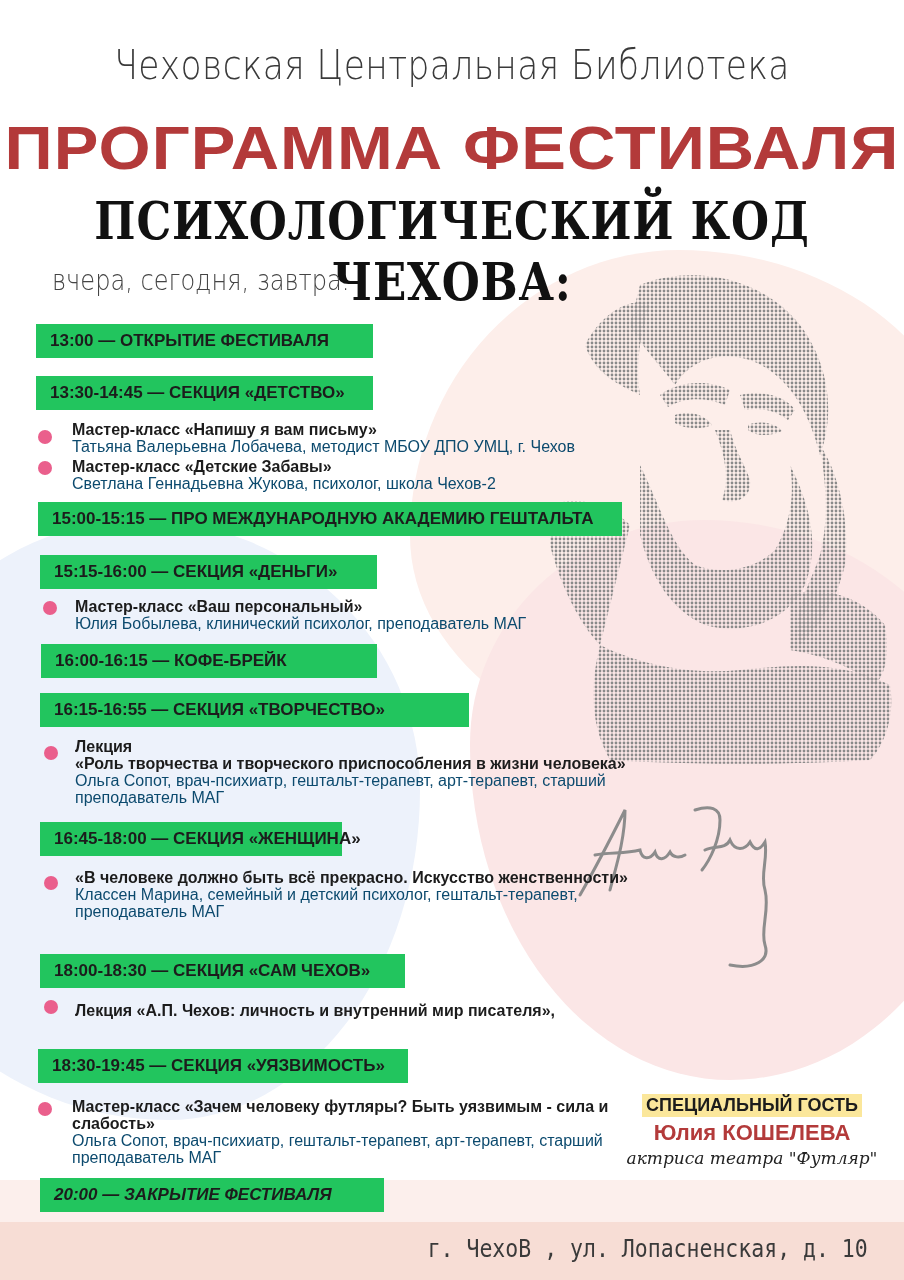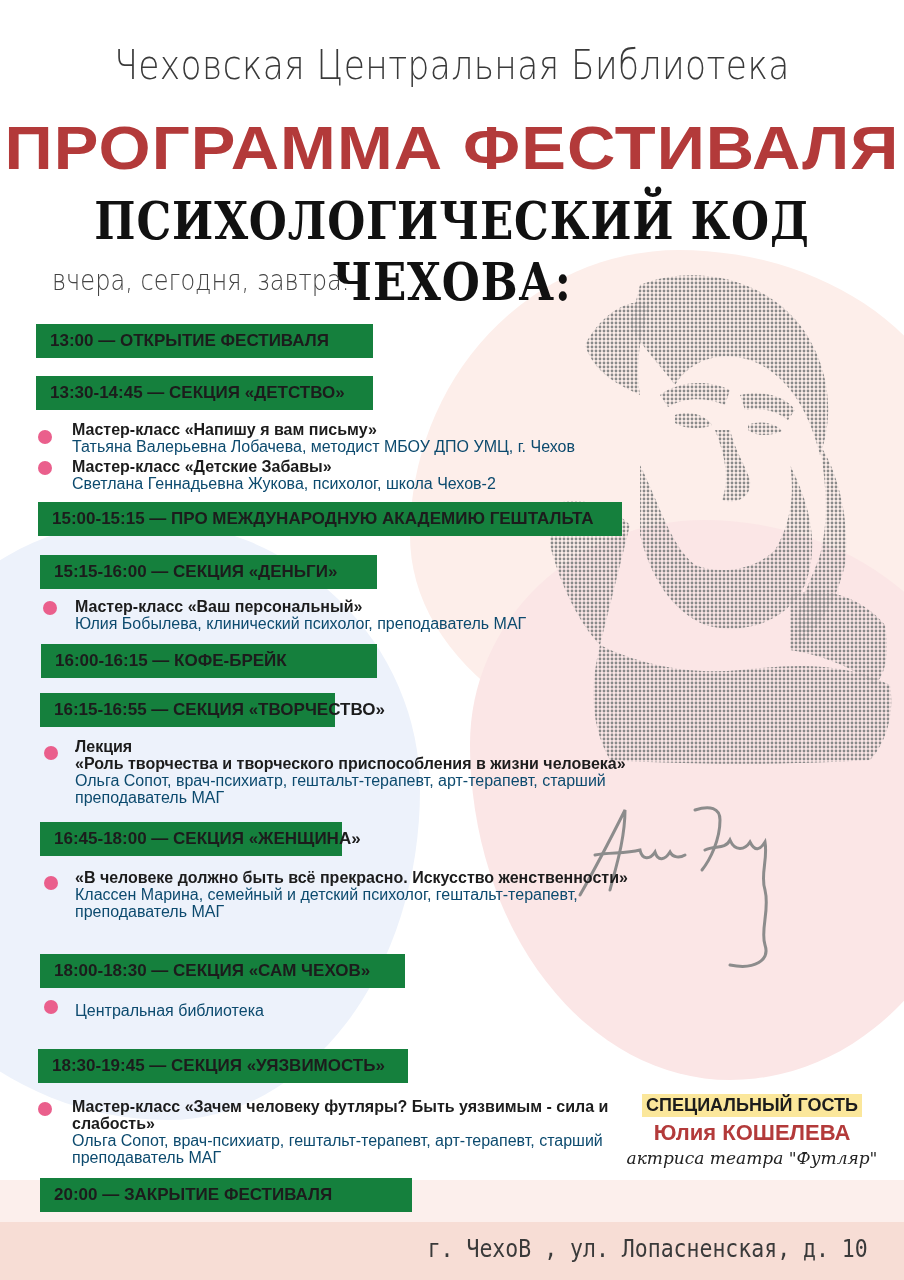--- a/index.html
+++ b/index.html
@@ -25,7 +25,7 @@
   .subtitle { position: absolute; left: 52px; top: 264px; font-family: "DejaVu Sans", sans-serif; font-weight: 300; font-size: 28px; color: #444; transform: scaleX(0.86); transform-origin: left; }
 
   
-  .bar { position: absolute; height: 34px; background: #15803d; display: flex; align-items: center; padding-left: 14px; font-weight: bold; font-size: 17px; color: #1c1c1c; white-space: nowrap; }
+  .bar { position: absolute; height: 34px; background: #22c55e; display: flex; align-items: center; padding-left: 14px; font-weight: bold; font-size: 17px; color: #1c1c1c; white-space: nowrap; }
   .item { position: absolute; font-size: 16px; line-height: 17px; }
   .dot { position: absolute; width: 14px; height: 14px; border-radius: 50%; background: #ea5f8c; }
   .item .t { font-weight: bold; color: #1c1c1c; display: block; }

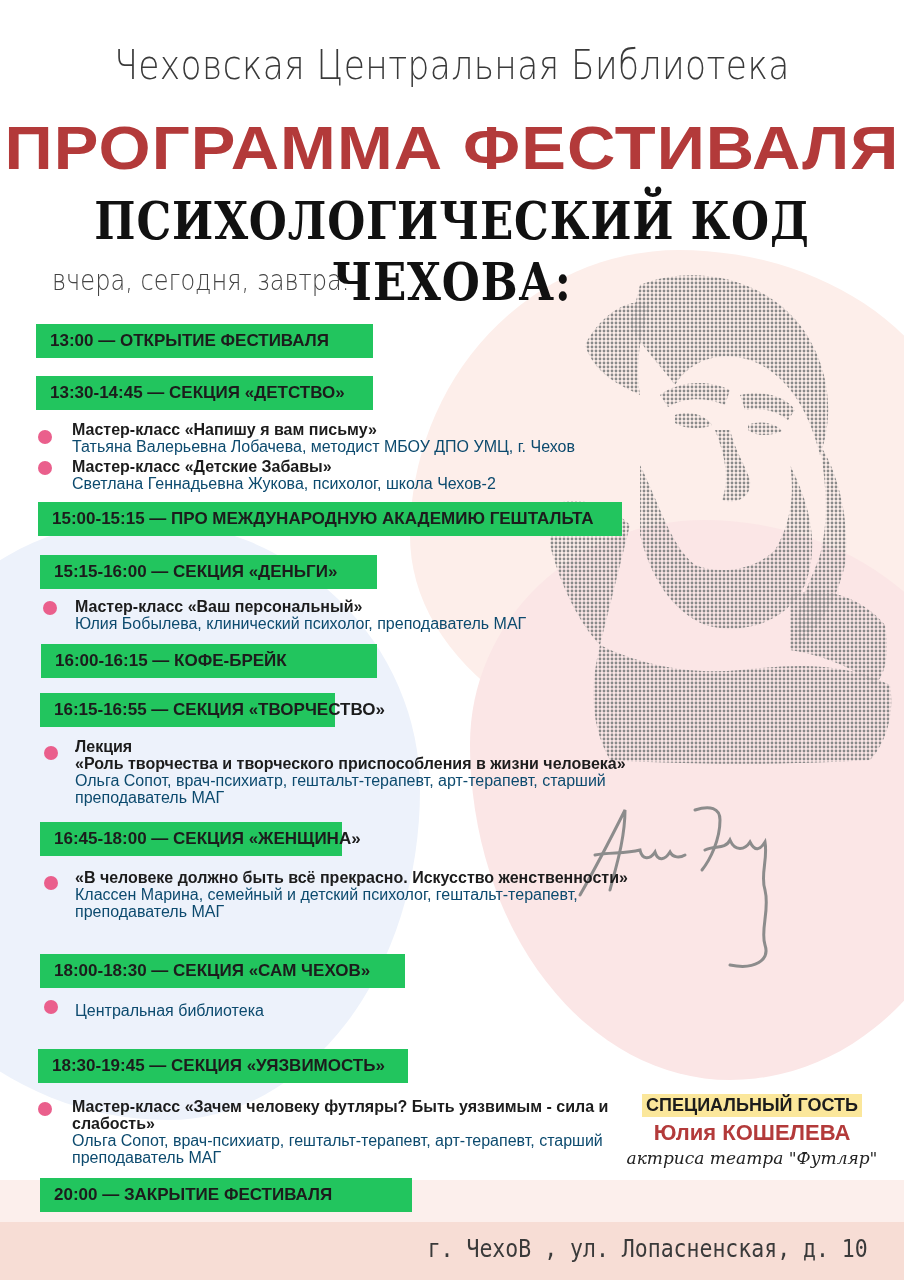--- a/index.html
+++ b/index.html
@@ -108,7 +108,7 @@
 
 <div class="bar" style="left:41px; top:644px; width:336px;">16:00-16:15 — КОФЕ-БРЕЙК</div>
 
-<div class="bar" style="left:40px; top:693px; width:295px;">16:15-16:55 — СЕКЦИЯ «ТВОРЧЕСТВО»</div>
+<div class="bar" style="left:40px; top:693px; width:429px;">16:15-16:55 — СЕКЦИЯ «ТВОРЧЕСТВО»</div>
 <div class="dot" style="left:44px; top:746px;"></div>
 <div class="item" style="left:75px; top:738px;">
   <span class="t">Лекция</span>

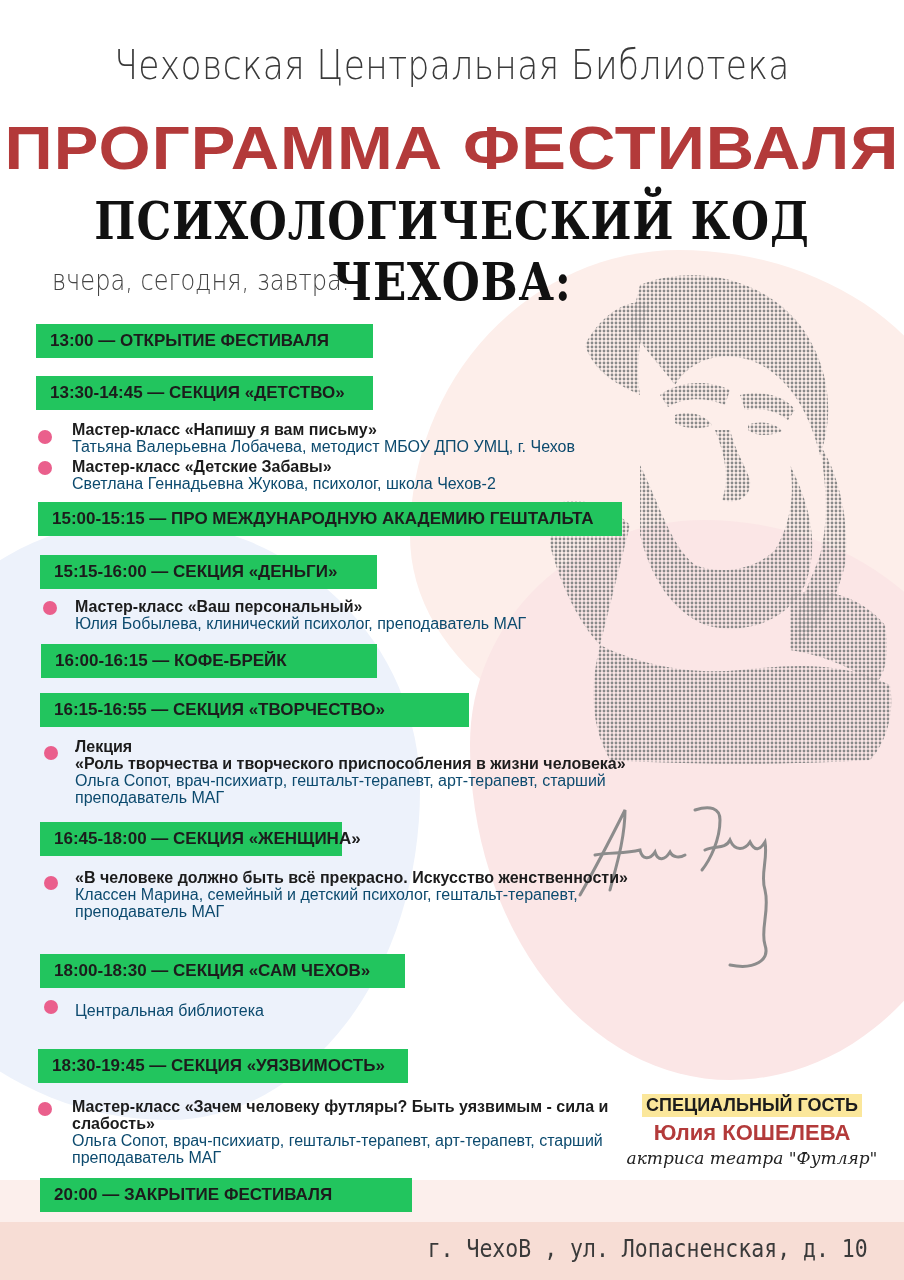--- a/index.html
+++ b/index.html
@@ -128,6 +128,7 @@
 <div class="bar" style="left:40px; top:954px; width:365px;">18:00-18:30 — СЕКЦИЯ «САМ ЧЕХОВ»</div>
 <div class="dot" style="left:44px; top:1000px;"></div>
 <div class="item" style="left:75px; top:1002px;">
+  <span class="t">Лекция «А.П. Чехов: личность и внутренний мир писателя»,</span>
   <span class="s">Центральная библиотека</span>
 </div>
 

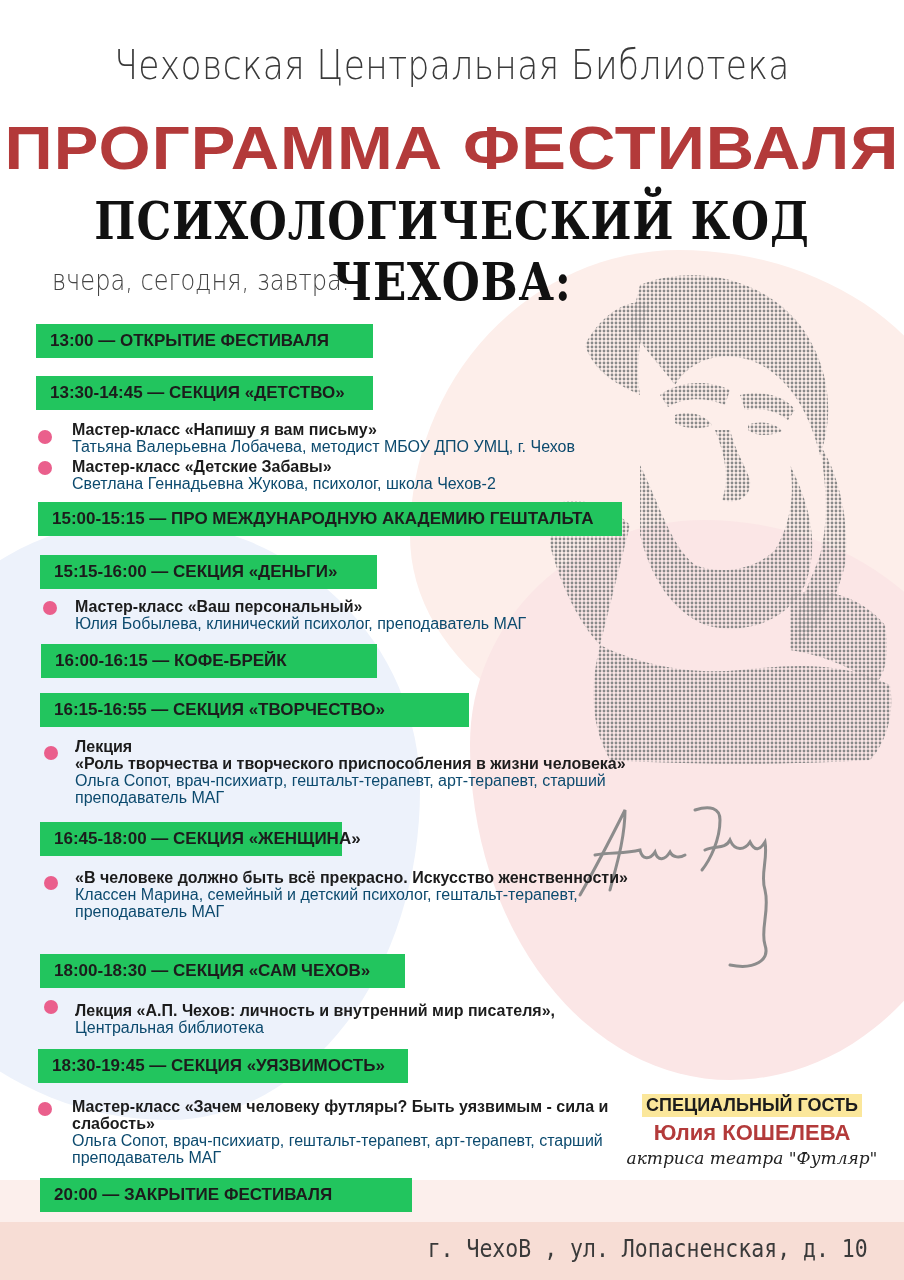--- a/index.html
+++ b/index.html
@@ -129,7 +129,6 @@
 <div class="dot" style="left:44px; top:1000px;"></div>
 <div class="item" style="left:75px; top:1002px;">
   <span class="t">Лекция «А.П. Чехов: личность и внутренний мир писателя»,</span>
-  <span class="s">Центральная библиотека</span>
 </div>
 
 <div class="bar" style="left:38px; top:1049px; width:370px;">18:30-19:45 — СЕКЦИЯ «УЯЗВИМОСТЬ»</div>

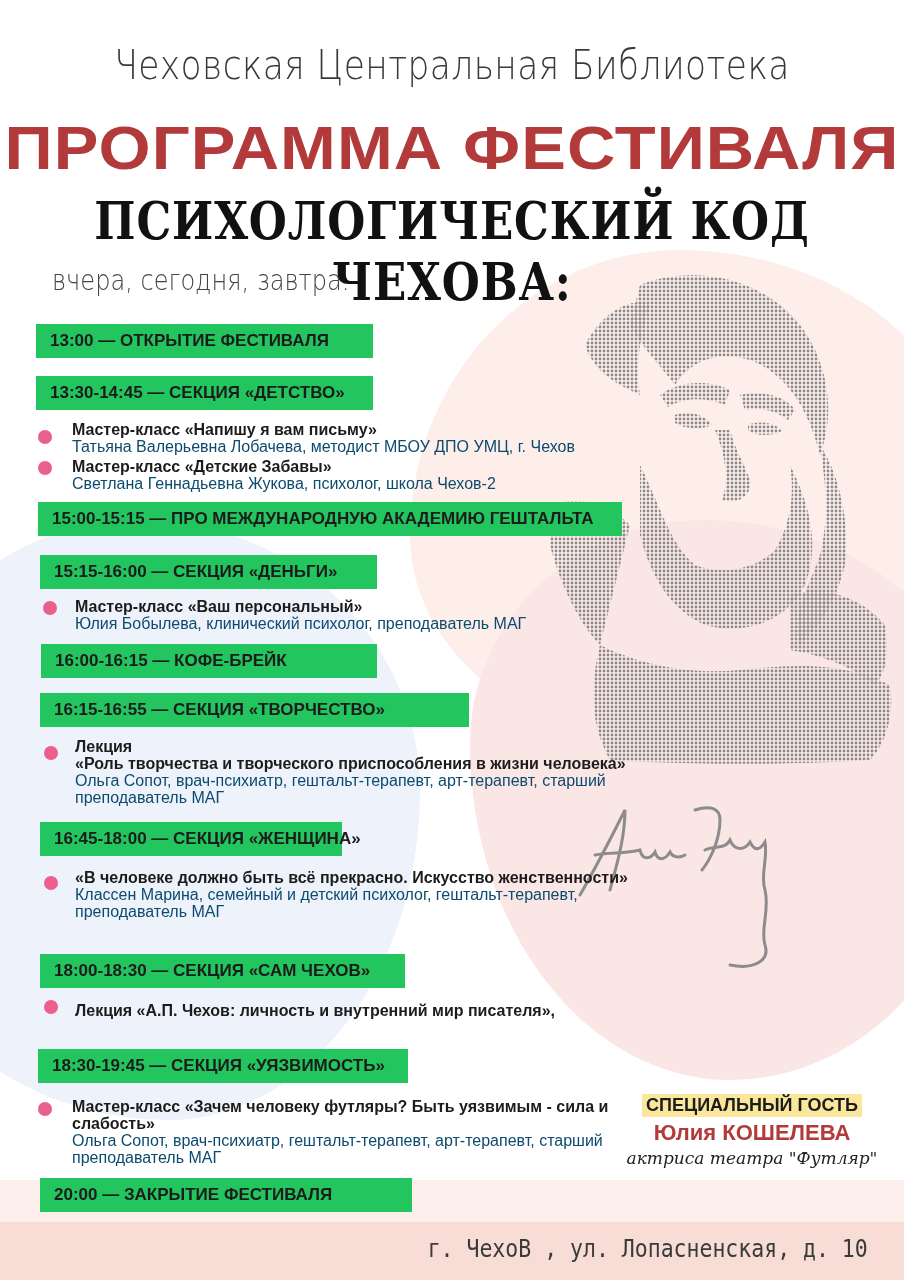--- a/index.html
+++ b/index.html
@@ -140,7 +140,7 @@
   <span class="s">преподаватель МАГ</span>
 </div>
 
-<div class="bar" style="left:40px; top:1178px; width:372px;">20:00 — ЗАКРЫТИЕ ФЕСТИВАЛЯ</div>
+<div class="bar" style="left:40px; top:1178px; width:344px;font-style:italic;">20:00 — ЗАКРЫТИЕ ФЕСТИВАЛЯ</div>
 
 <div class="guest">
   <span class="guest-label">СПЕЦИАЛЬНЫЙ ГОСТЬ</span>

